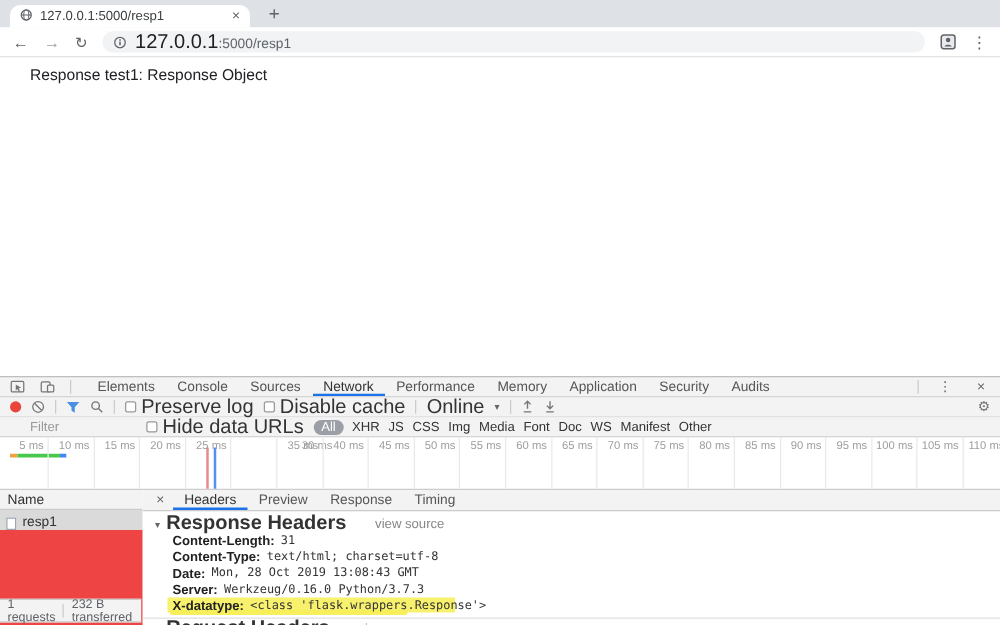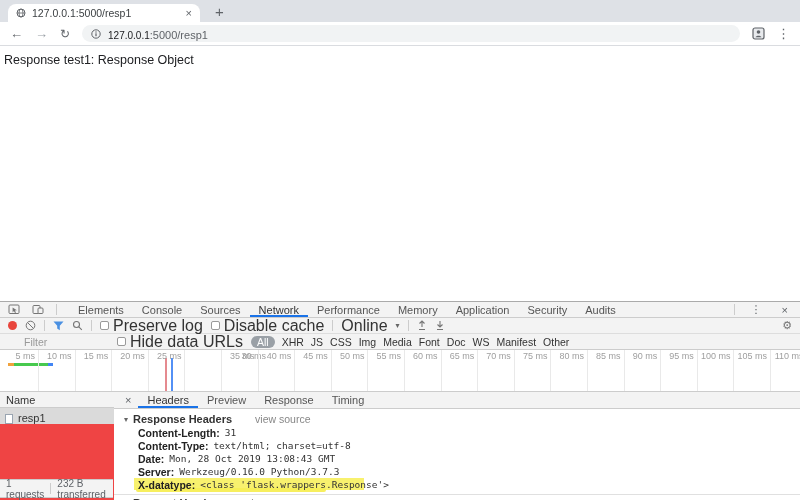--- a/index.html
+++ b/index.html
@@ -21,7 +21,7 @@
   .nav.reload{font-size:12px}
   .omnibox{flex:1;height:17px;background:#f1f3f4;border-radius:9px;display:flex;
            align-items:center;padding:0 9px;gap:7px}
-  .host{font-size:10px;color:#202124}
+  .host{font-size:16px;color:#202124}
   .path{font-size:11px;color:#5f6368}
   .bmenu{color:#5f6368;font-size:13px;line-height:1}
   .ext{display:flex;align-items:center}

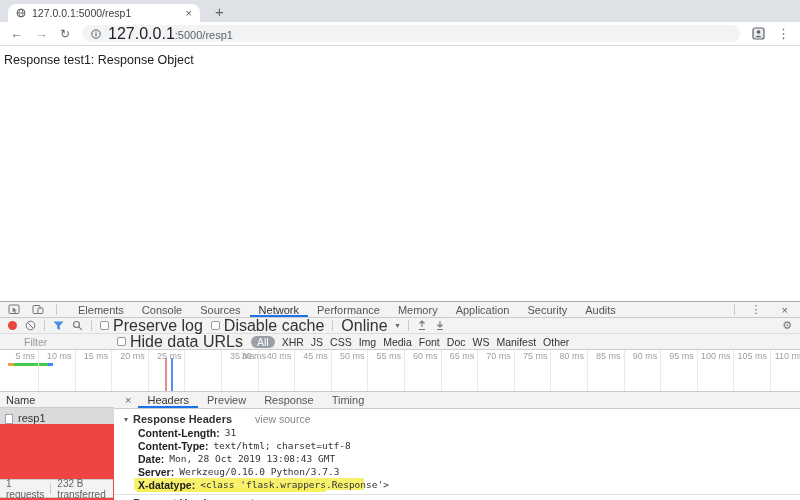--- a/index.html
+++ b/index.html
@@ -28,7 +28,7 @@
 
   
   .page{position:absolute;top:46px;left:0;width:800px;height:255px;background:#fff}
-  .page-text{position:absolute;left:4px;top:7px;font-size:12.5px;color:#202124}
+  .page-text{position:absolute;left:24px;top:7px;font-size:12.5px;color:#202124}
 
   
   .devtools{position:absolute;top:301px;left:0;width:800px;height:199px;background:#fff;

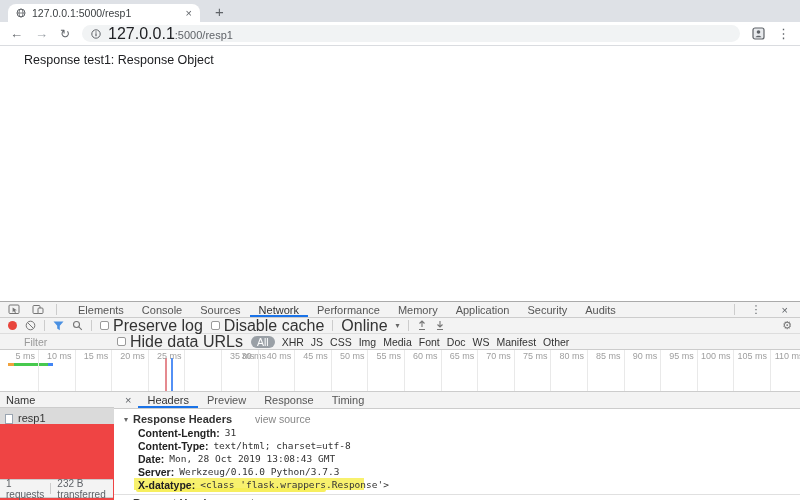--- a/index.html
+++ b/index.html
@@ -90,7 +90,7 @@
   .detail-content{padding:3px 0 0 10px}
   .group-row{display:flex;align-items:center;gap:5px;height:14px}
   .disclosure{font-size:8px;color:#666}
-  .group-label{font-weight:bold;font-size:11px;color:#333}
+  .group-label{font-weight:bold;font-size:16px;color:#333}
   .view-source{margin-left:18px;font-size:10.5px;color:#878787}
   .hdr-list{margin-left:14px}
   .hdr-row{position:relative;height:13px;display:flex;align-items:center}

